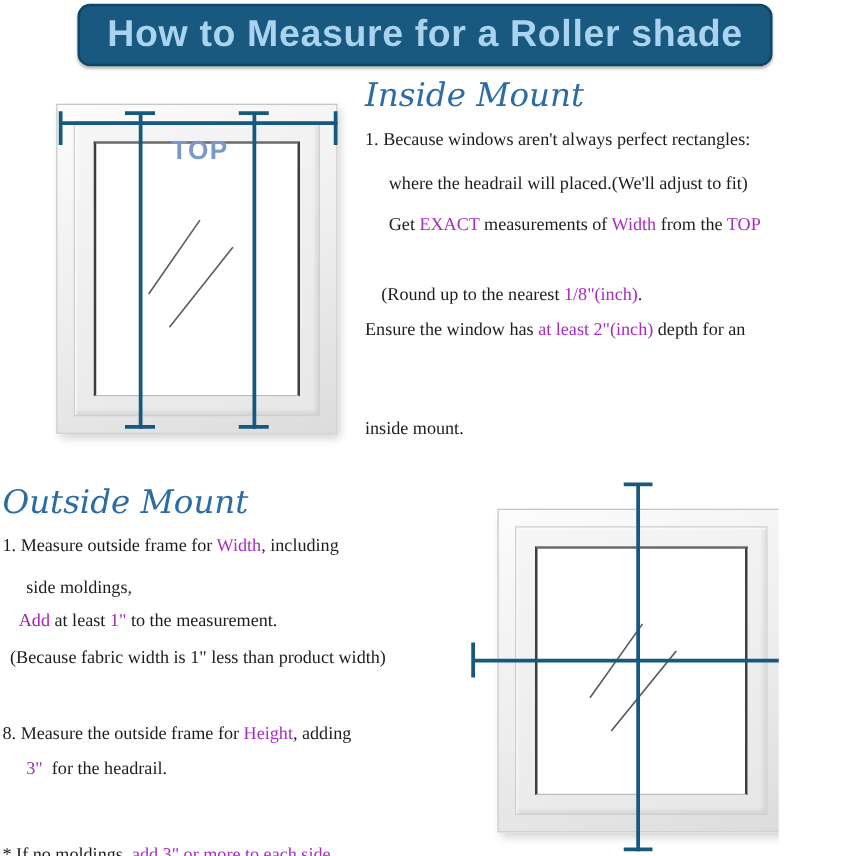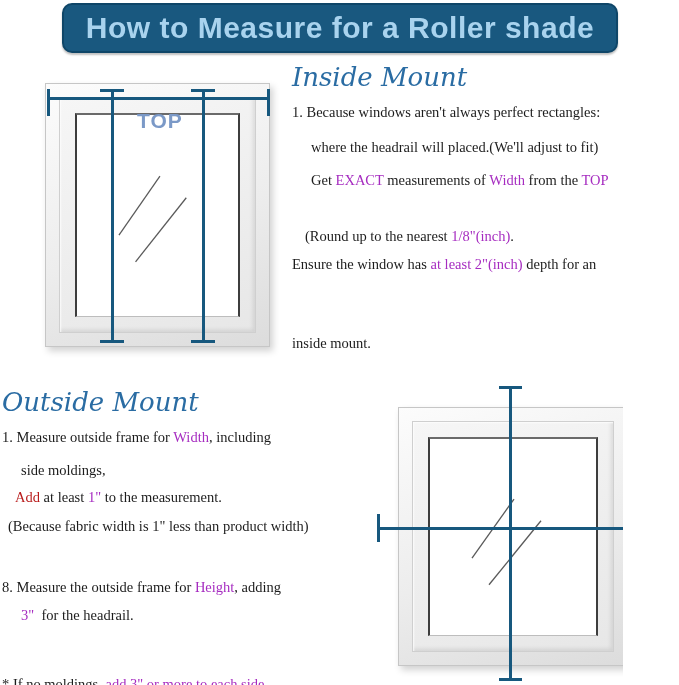--- a/index.html
+++ b/index.html
@@ -120,7 +120,7 @@
   <div class="lines" id="outside-lines">
       <div class="rich-line ind0"><span>1. Measure outside frame for </span><span style="color: rgb(166, 44, 192);">Width</span><span>, including</span></div>
       <div class="rich-line ind3"><span>side moldings,</span></div>
-      <div class="rich-line ind2"><span style="color: #b91c1c;">Add</span><span> at least </span><span style="color: rgb(166, 44, 192);">1"</span><span> to the measurement.</span></div>
+      <div class="rich-line ind2"><span style="color: #a21caf;">Add</span><span> at least </span><span style="color: rgb(166, 44, 192);">1"</span><span> to the measurement.</span></div>
       <div class="rich-line ind1"><span>(Because fabric width is 1" less than product width)</span></div>
       <div class="rich-line ind0"><span>8. Measure the outside frame for </span><span style="color: rgb(166, 44, 192);">Height</span><span>, adding</span></div>
       <div class="rich-line ind3"><span style="color: rgb(166, 44, 192);">3"</span><span>&nbsp; for the headrail.</span></div>

